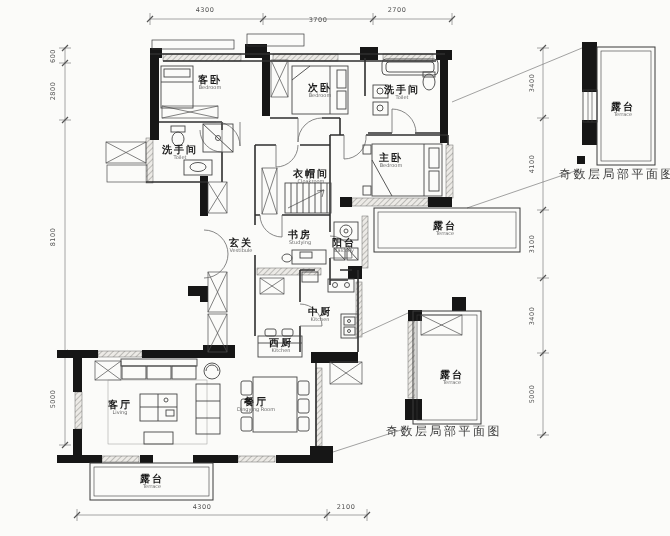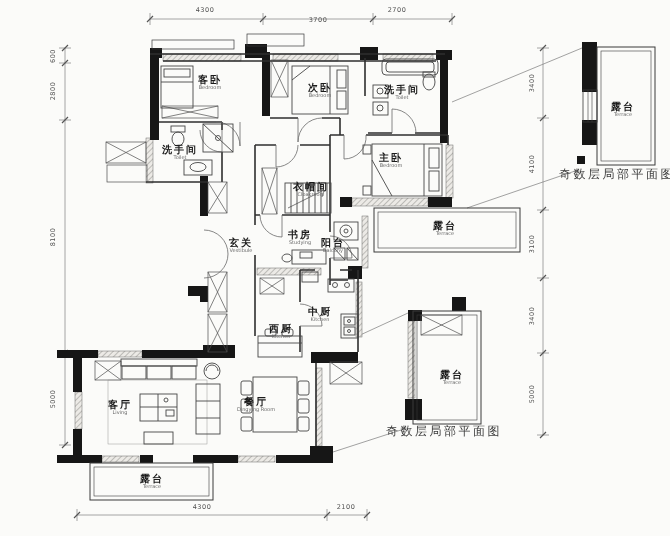--- a/index.html
+++ b/index.html
@@ -277,7 +277,7 @@
       <div class="cn">主卧</div>
       <div class="en">Bedroom</div>
     </div>
-<div class="lbl" style="left:311px;top:189px">
+<div class="lbl" style="left:311px;top:176px">
       <div class="cn">衣帽间</div>
       <div class="en">Cloakroom</div>
     </div>

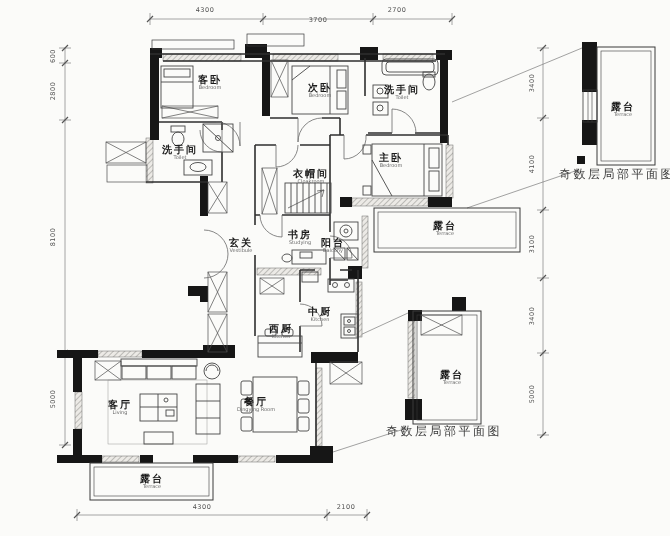--- a/index.html
+++ b/index.html
@@ -289,7 +289,7 @@
       <div class="cn">书房</div>
       <div class="en">Studying</div>
     </div>
-<div class="lbl" style="left:333px;top:245px">
+<div class="lbl" style="left:344px;top:245px">
       <div class="cn">阳台</div>
       <div class="en">Balcony</div>
     </div>

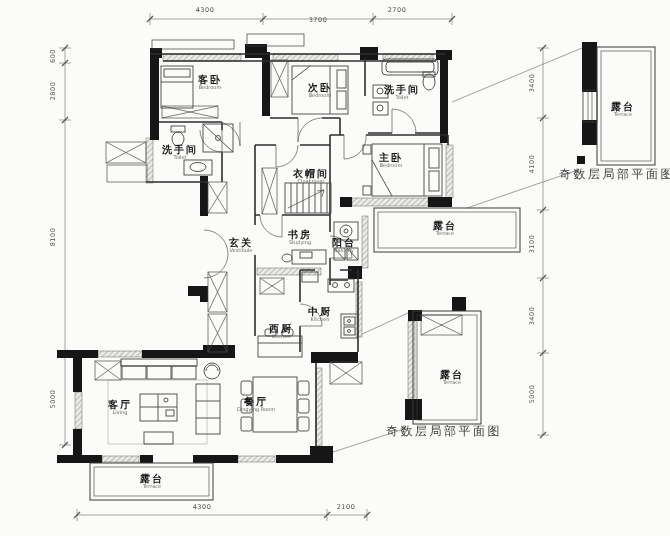--- a/index.html
+++ b/index.html
@@ -297,7 +297,7 @@
       <div class="cn">中厨</div>
       <div class="en">Kitchen</div>
     </div>
-<div class="lbl" style="left:281px;top:331px">
+<div class="lbl" style="left:281px;top:345px">
       <div class="cn">西厨</div>
       <div class="en">Kitchen</div>
     </div>

